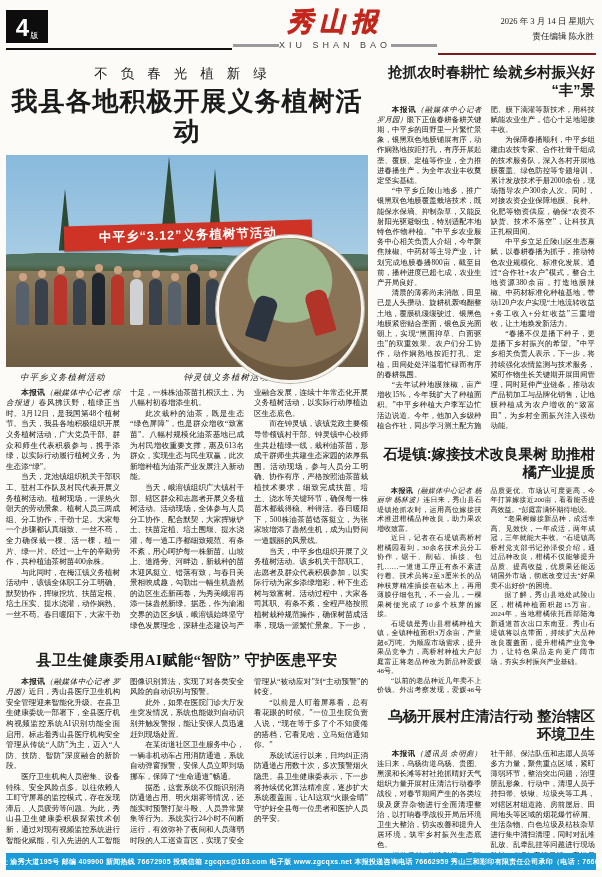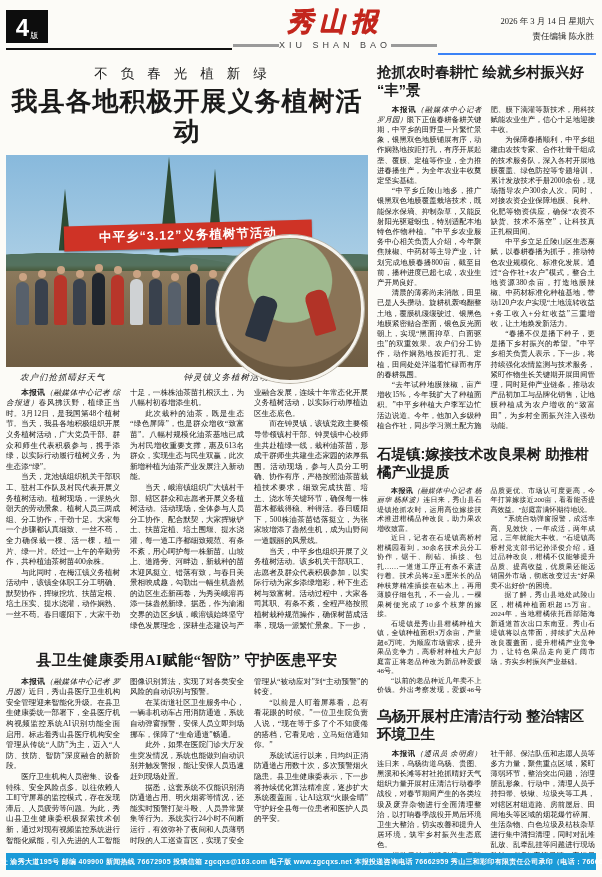--- a/index.html
+++ b/index.html
@@ -27,7 +27,7 @@
   .pinyin { font-size:9px; letter-spacing:4px; color:#444;
             font-family:"Liberation Sans","DejaVu Sans",sans-serif; }
   .hdr-right { width:158px; text-align:right; font-size:8.5px; color:#222;
-               border-bottom:2px solid #3b82f6; padding:4px 2px 8px 0; line-height:1.8; }
+               border-bottom:2px solid #7f1d1d; padding:4px 2px 8px 0; line-height:1.8; }
 
   
   .main { display:flex; gap:9px; margin-top:8px; }

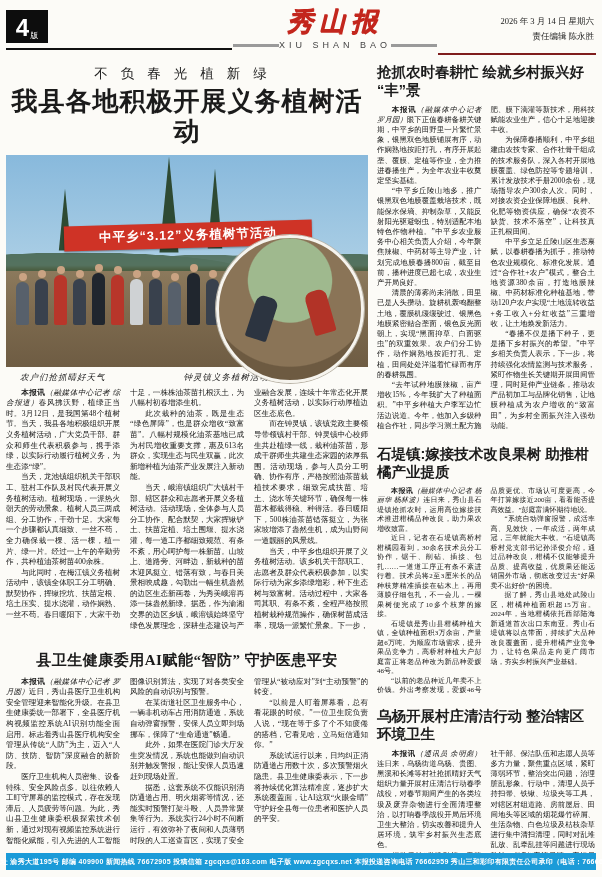--- a/index.html
+++ b/index.html
@@ -92,7 +92,7 @@
   .ai-body { height:186px; font-size:7.6px; line-height:10.6px; }
 
   
-  .r-headline { font-size:14.5px; font-weight:bold; text-align:left; letter-spacing:0;
+  .r-headline { font-size:14.5px; font-weight:bold; text-align:right; letter-spacing:0;
                 line-height:18px; margin-bottom:6px;
                 font-family:"Liberation Sans","DejaVu Sans",sans-serif; }
   .spring-body  { height:332px; font-size:7.4px; line-height:10.2px; margin-bottom:8px; }

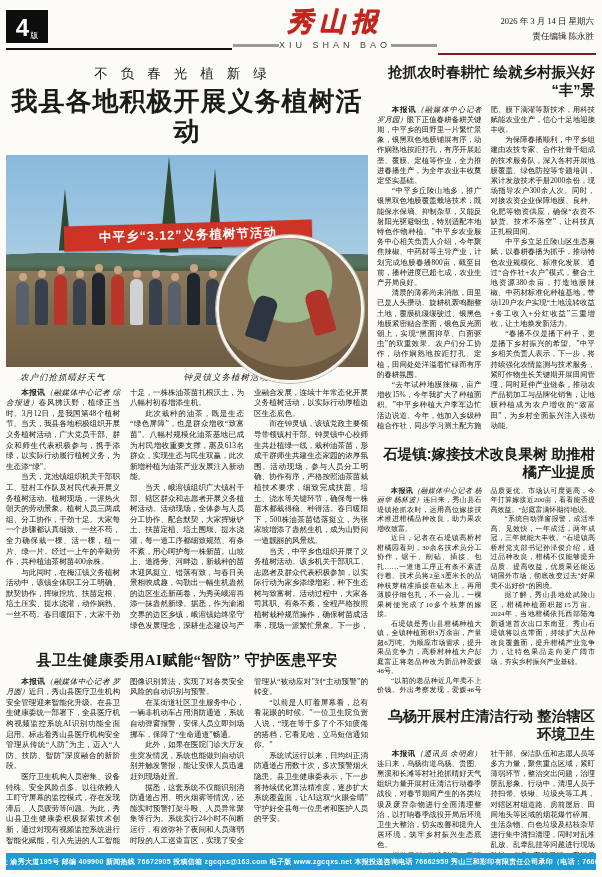--- a/index.html
+++ b/index.html
@@ -166,7 +166,7 @@
         <div class="inset"></div>
       </div>
       <div class="captions">
-        <span class="cap-l">农户们抢抓晴好天气</span>
+        <span class="cap-l">中平乡义务植树活动</span>
         <span class="cap-r">钟灵镇义务植树活动</span>
       </div>
 

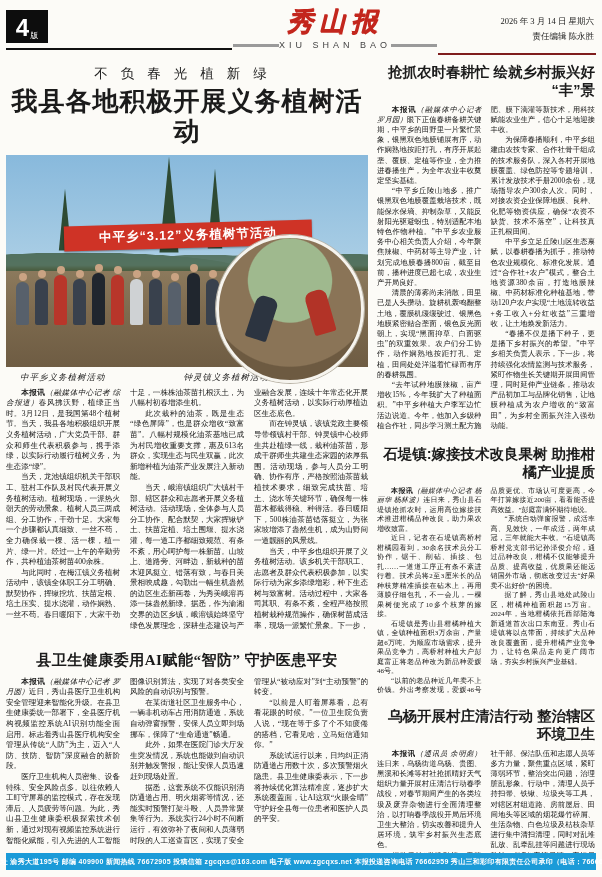--- a/index.html
+++ b/index.html
@@ -210,7 +210,7 @@
         <p>近日，记者在石堤镇高桥村柑橘园看到，30余名技术员分工协作，锯干、削砧、插接、包扎……一道道工序正有条不紊进行着。技术员将2至3厘米长的品种枝芽精准插接在砧木上，再用薄膜仔细包扎，不一会儿，一棵果树便完成了10多个枝芽的嫁接。</p>
         <p>石堤镇是秀山县柑橘种植大镇，全镇种植面积3万余亩，产量超6万吨。为顺应市场需求，提升果品竞争力，高桥村种植大户彭庭富正将老品种改为新品种爱媛46号。</p>
         <p>“以前的老品种近几年卖不上价钱。外出考察发现，爱媛46号品质更优、市场认可度更高，今年打算嫁接近200亩，看看能否提高效益。”彭庭富满怀期待地说。</p>
-        <p>“系统自动弹窗报警，成活率高、见效快，一年成活，两年成冠，三年就能大丰收。”石堤镇高桥村党支部书记孙泽俊介绍，通过品种改良，柑橘不仅能够提升品质、提高收益，优质果还能远销国外市场，彻底改变过去“好果卖不出好价”的困境。</p>
+        <p>“老果树嫁接新品种，成活率高、见效快，一年成活，两年成冠，三年就能大丰收。”石堤镇高桥村党支部书记孙泽俊介绍，通过品种改良，柑橘不仅能够提升品质、提高收益，优质果还能远销国外市场，彻底改变过去“好果卖不出好价”的困境。</p>
         <p>据了解，秀山县地处武陵山区，柑橘种植面积超15万亩。2024年，当地柑橘依托西部陆海新通道首次出口东南亚。秀山石堤镇将以点带面，持续扩大品种改良覆盖面，提升柑橘产业竞争力，让特色果品走向更广阔市场，夯实乡村振兴产业基础。</p>
       </div>
 

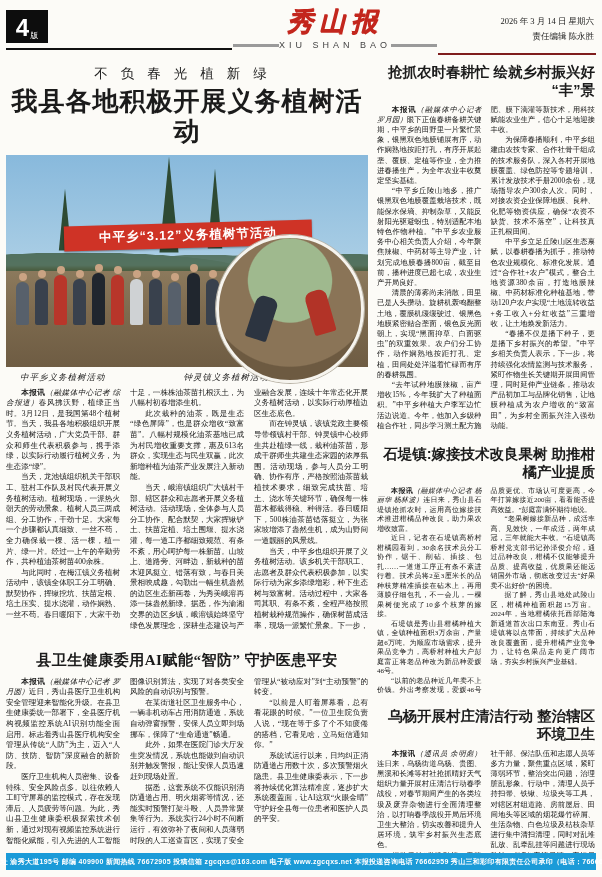--- a/index.html
+++ b/index.html
@@ -184,8 +184,8 @@
       <div class="bodytext cols3 ai-body">
         <p><span class="lead">本报讯</span><span class="byline">（融媒体中心记者 罗月圆）</span><span>近日，秀山县医疗卫生机构安全管理迎来智能化升级。在县卫生健康委统一部署下，全县医疗机构视频监控系统AI识别功能全面启用。标志着秀山县医疗机构安全管理从传统“人防”为主，迈入“人防、技防、智防”深度融合的新阶段。</span></p>
         <p>医疗卫生机构人员密集、设备特殊、安全风险点多。以往依赖人工盯守屏幕的监控模式，存在发现滞后、人员疲劳等问题。为此，秀山县卫生健康委积极探索技术创新，通过对现有视频监控系统进行智能化赋能，引入先进的人工智能图像识别算法，实现了对各类安全风险的自动识别与预警。</p>
+        <p>此外，如果在医院门诊大厅发生突发情况，系统也能做到自动识别并触发警报，能让安保人员迅速赶到现场处置。</p>
         <p>在某街道社区卫生服务中心，一辆非机动车占用消防通道，系统自动弹窗报警，安保人员立即到场挪车，保障了“生命通道”畅通。</p>
-        <p>此外，如果在医院门诊大厅发生突发情况，系统也能做到自动识别并触发警报，能让安保人员迅速赶到现场处置。</p>
         <p>据悉，这套系统不仅能识别消防通道占用、明火烟雾等情况，还能实时预警打架斗殴、人员异常聚集等行为。系统实行24小时不间断运行，有效弥补了夜间和人员薄弱时段的人工巡查盲区，实现了安全管理从“被动应对”到“主动预警”的转变。</p>
         <p>“以前是人盯着屏幕看，总有看花眼的时候。”一位卫生院负责人说，“现在等于多了个不知疲倦的搭档，它看见啥，立马短信通知你。”</p>
         <p>系统试运行以来，日均纠正消防通道占用数十次，多次预警烟火隐患。县卫生健康委表示，下一步将持续优化算法精准度，逐步扩大系统覆盖面，让AI这双“火眼金睛”守护好全县每一位患者和医护人员的平安。</p>

